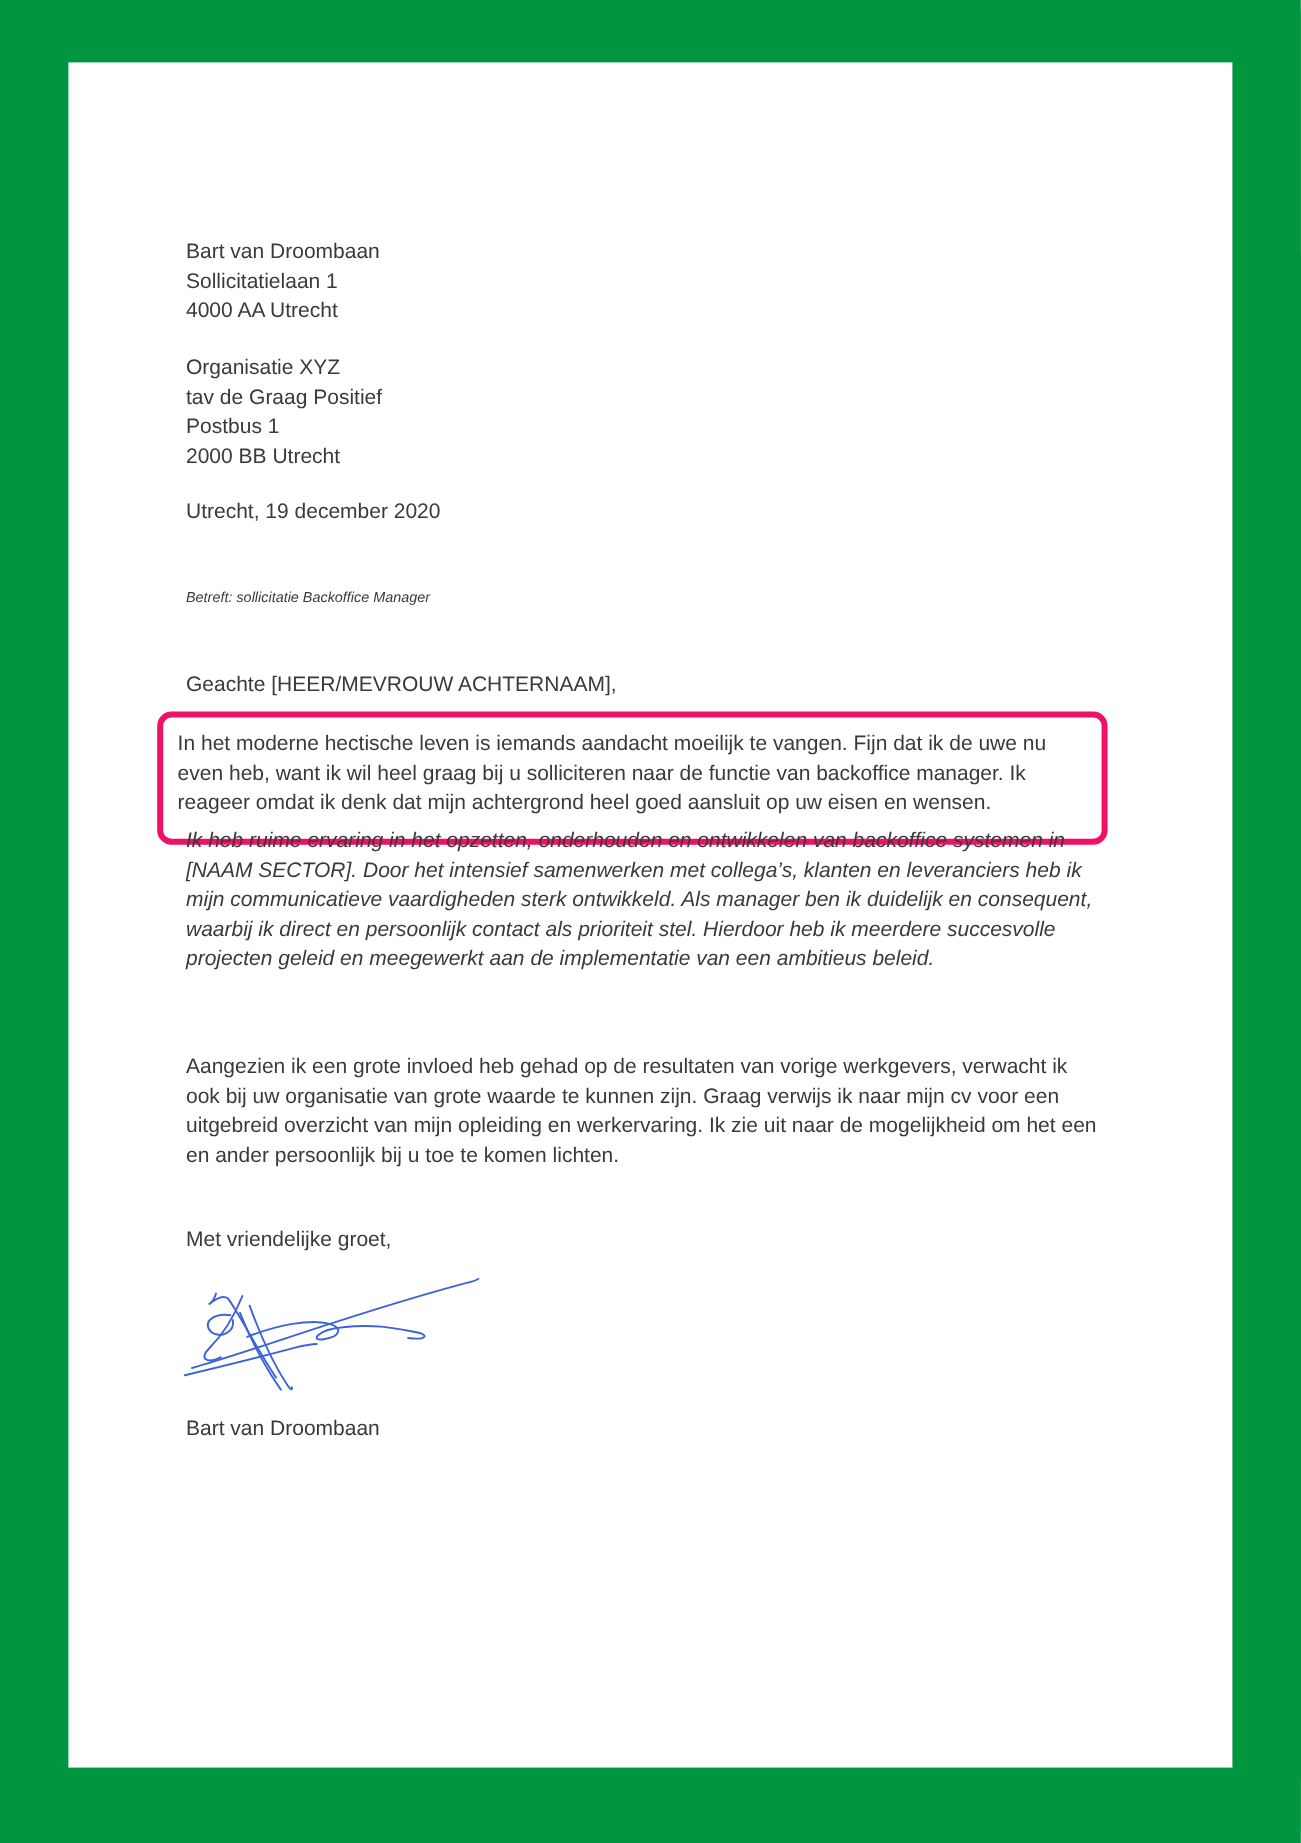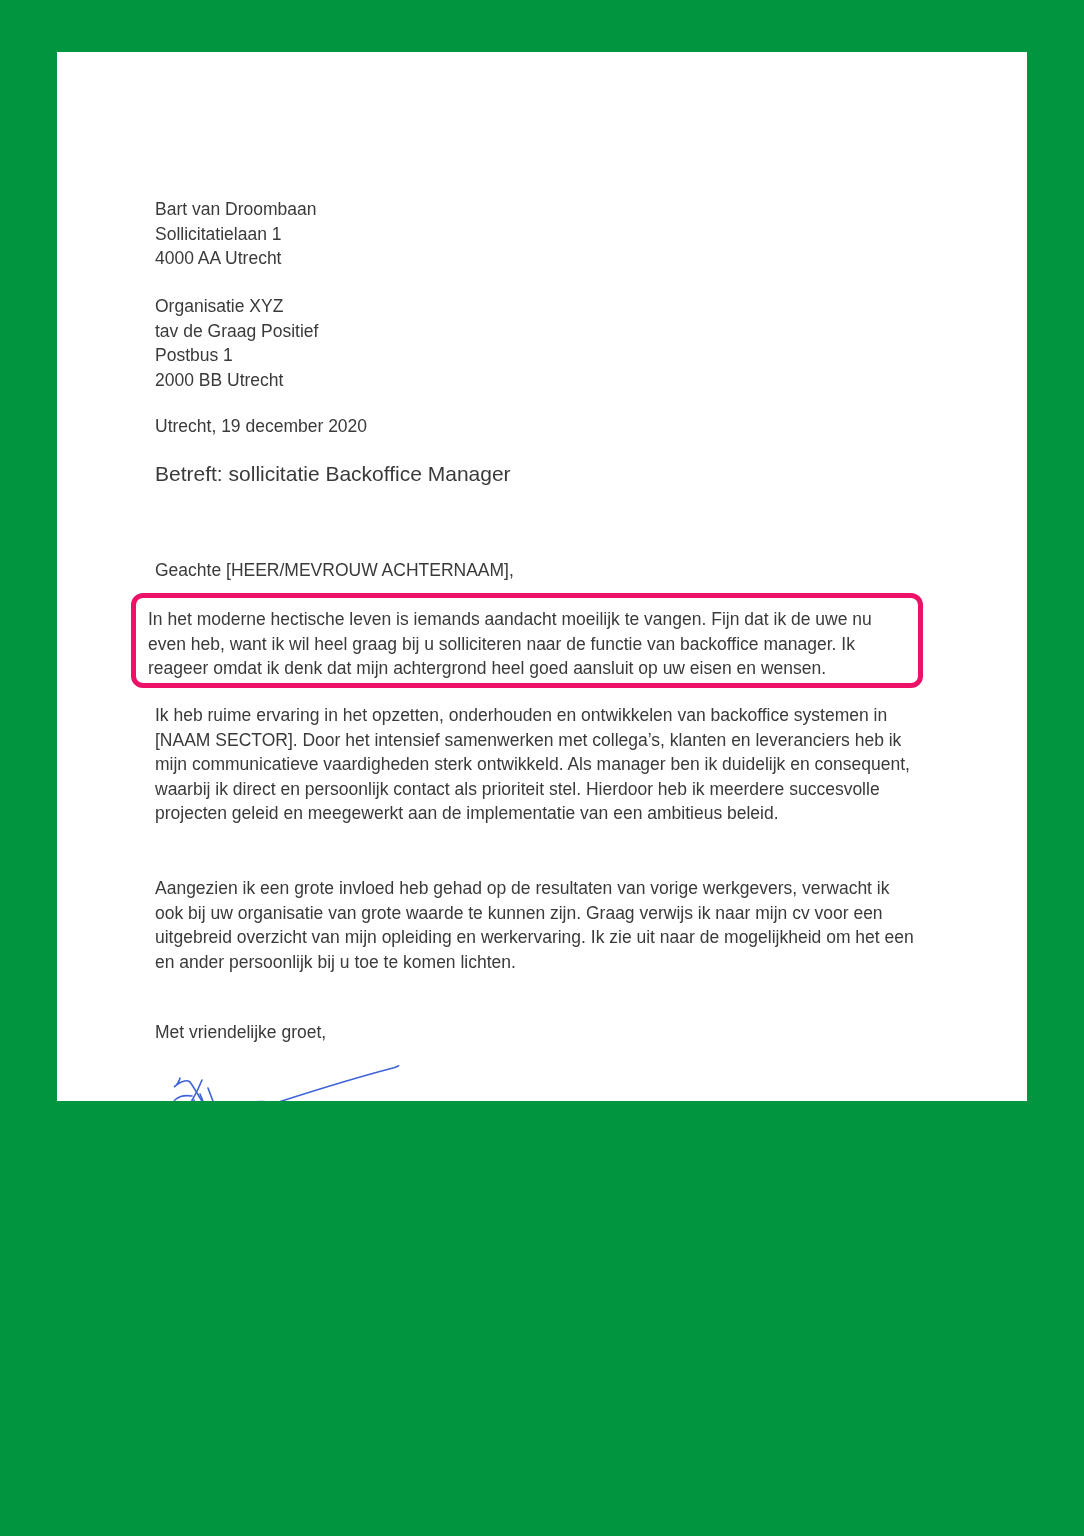--- a/index.html
+++ b/index.html
@@ -12,7 +12,7 @@
   html,body{margin:0;padding:0;}
   body{background:var(--border-green);}
   .canvas{
-    position:relative;width:1084px;height:1101px;overflow:hidden;
+    position:relative;width:1084px;height:1536px;overflow:hidden;
     background:var(--border-green);
     font-family:"Liberation Sans",sans-serif;
     border-radius:12px;

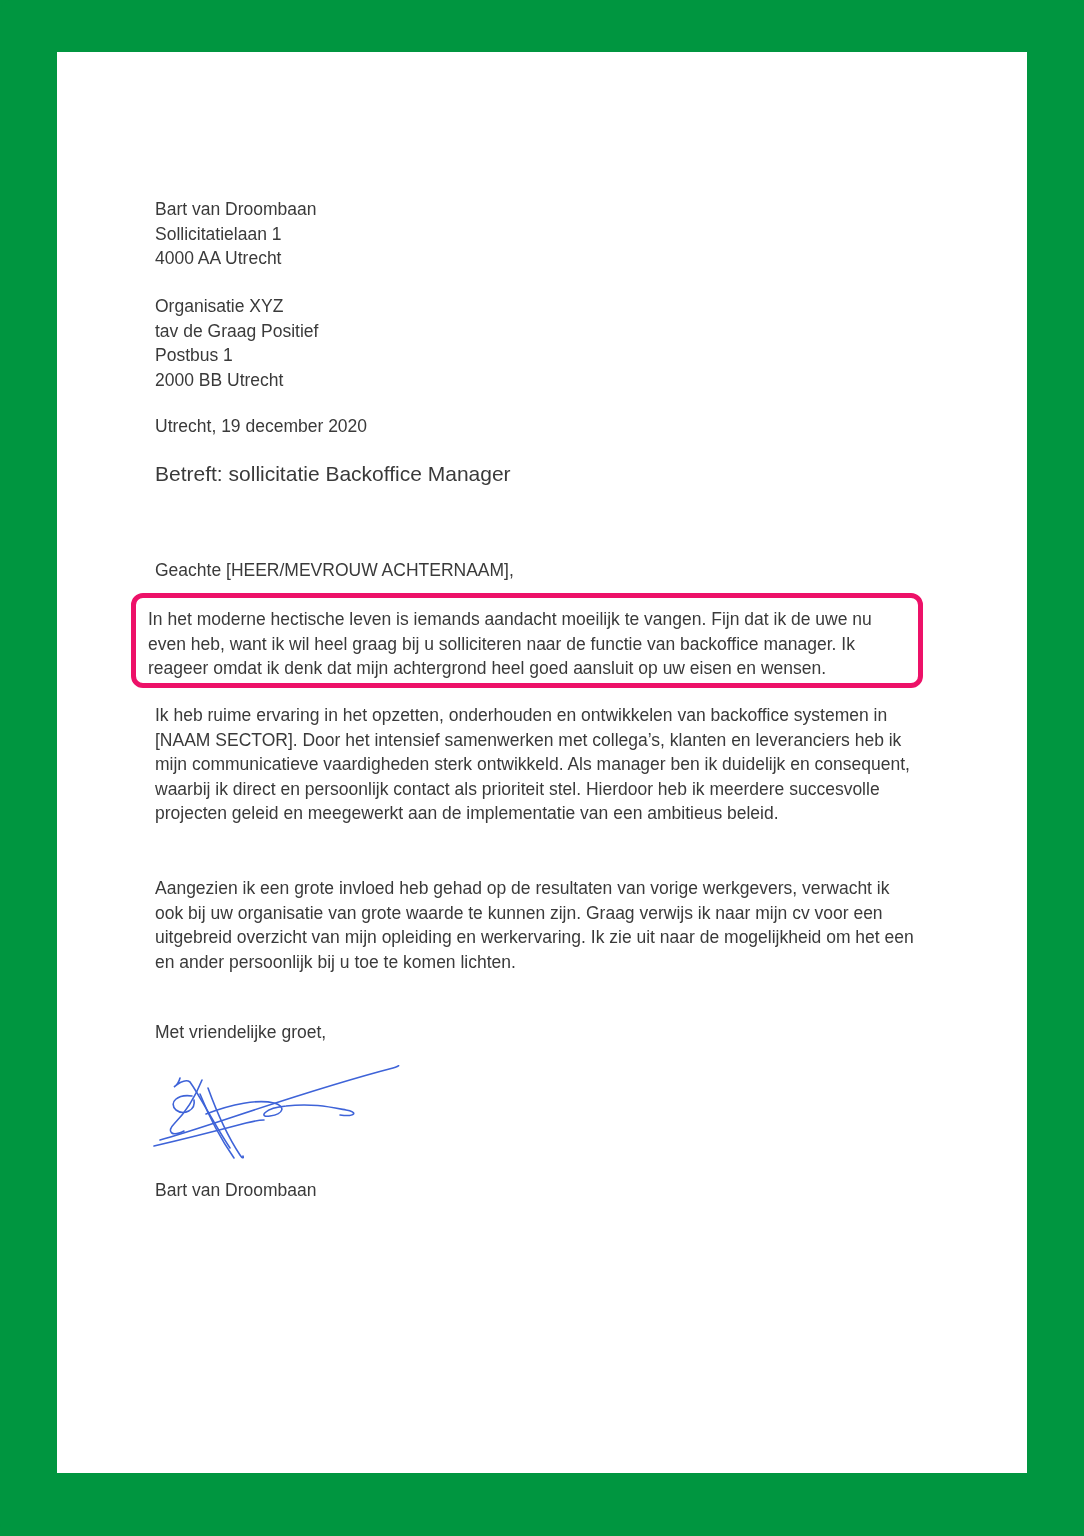--- a/index.html
+++ b/index.html
@@ -29,7 +29,7 @@
   .sender{top:145px;}
   .recipient{top:242px;}
   .date{top:362px;white-space:nowrap;}
-  .subject{top:412px;font-size:21px;line-height:20px;white-space:nowrap;}
+  .subject{top:436px;font-size:12px;line-height:20px;white-space:nowrap;font-style:italic;}
   .salutation{top:506px;white-space:nowrap;}
   .highlight-box{
     position:absolute;left:74px;top:541px;width:756px;

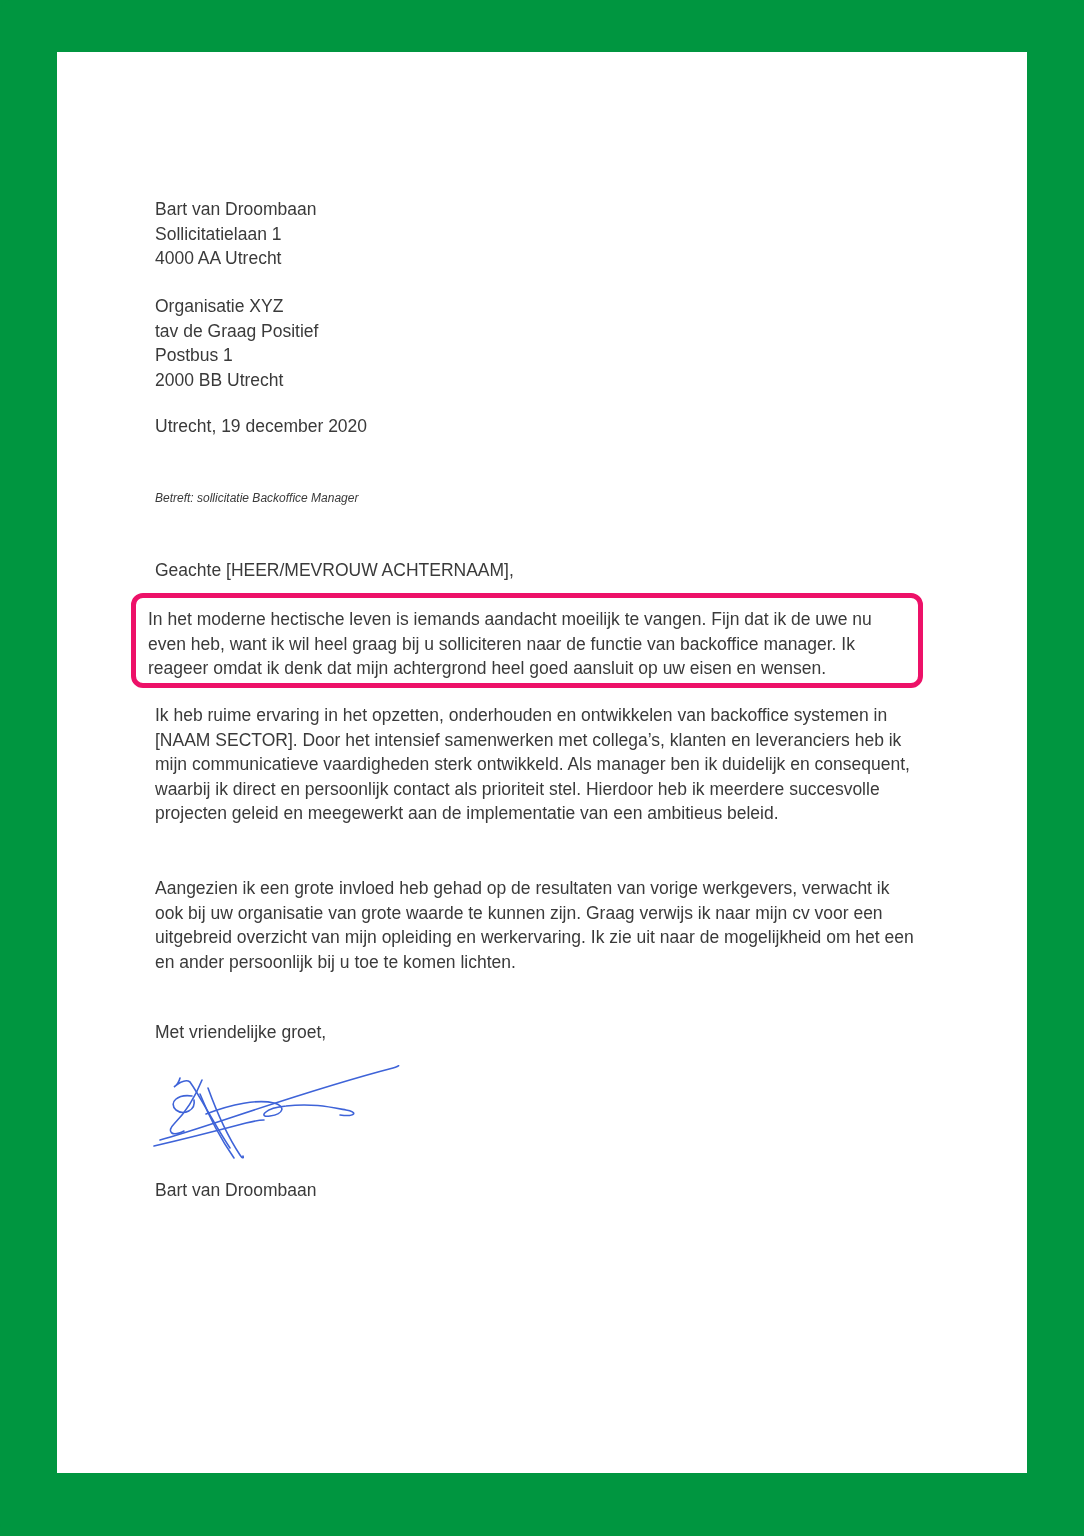--- a/index.html
+++ b/index.html
@@ -35,7 +35,7 @@
     position:absolute;left:74px;top:541px;width:756px;
     border:5px solid var(--highlight-pink);
     border-radius:12px;
-    padding:9px 14px 2px 12px;
+    padding:9px 14px 18px 12px;
     background:#ffffff;
   }
   .highlight-box p{margin:0;color:var(--text);font-size:17.5px;line-height:24.5px;}

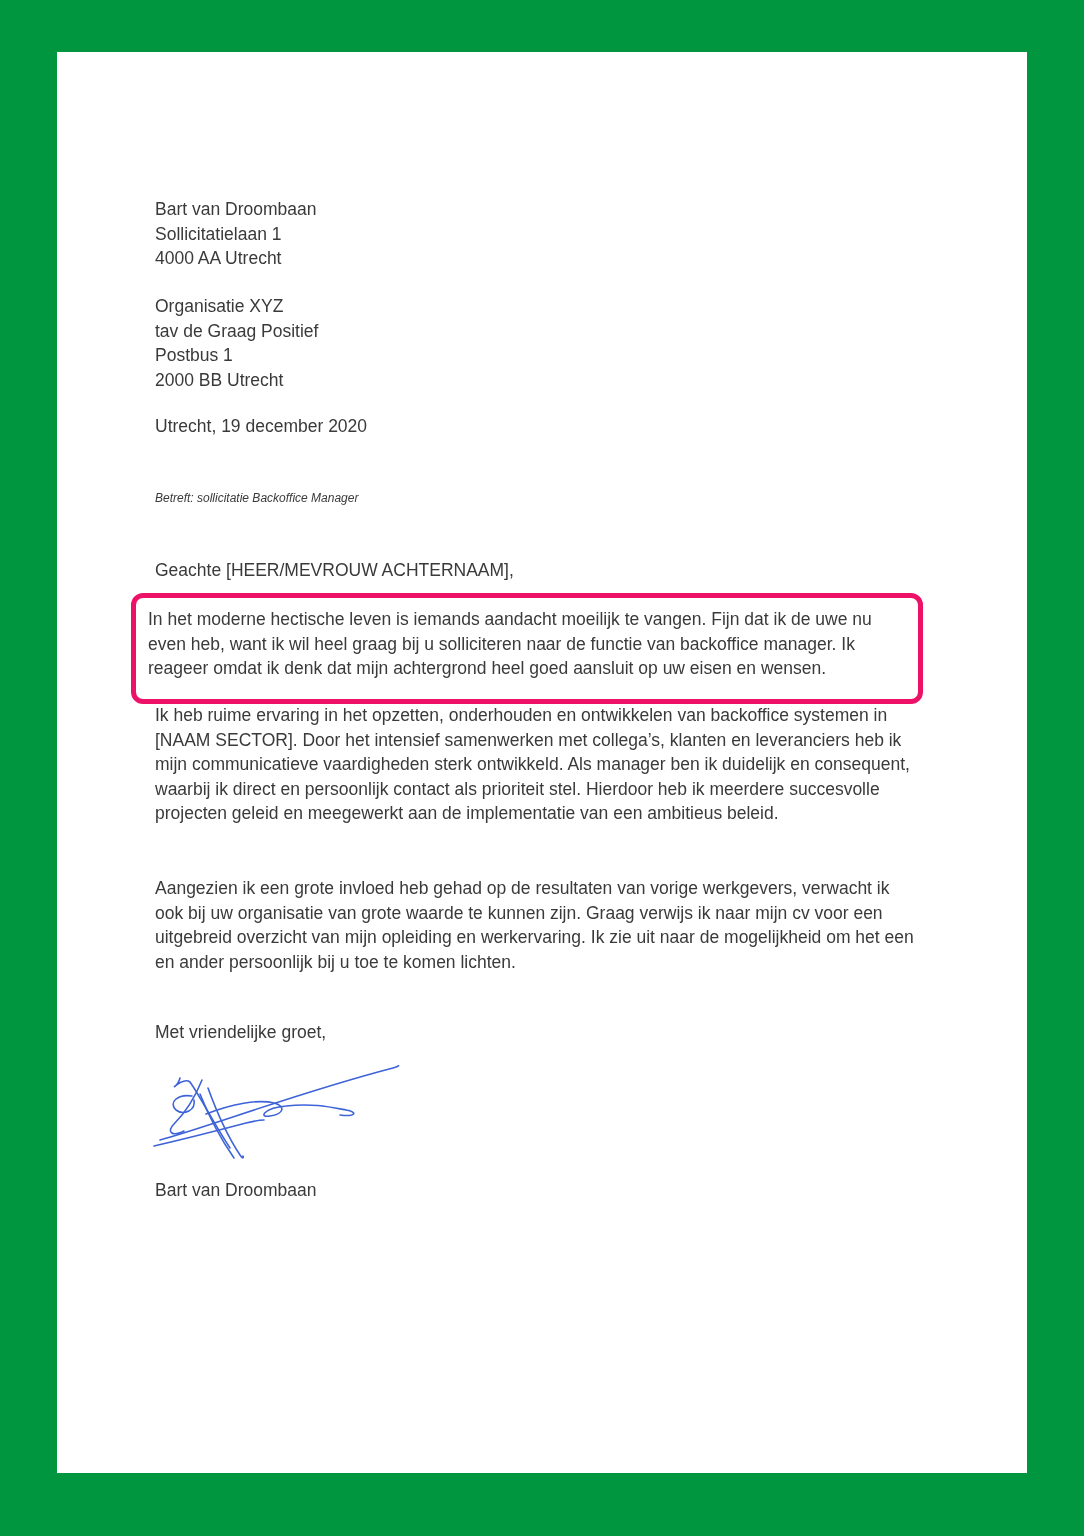--- a/index.html
+++ b/index.html
@@ -40,7 +40,7 @@
   }
   .highlight-box p{margin:0;color:var(--text);font-size:17.5px;line-height:24.5px;}
   .para{width:766px;margin:0;}
-  .p2{top:651px;}
+  .p2{top:636px;font-style:italic;}
   .p3{top:824px;}
   .closing{top:968px;white-space:nowrap;}
   .signature{

